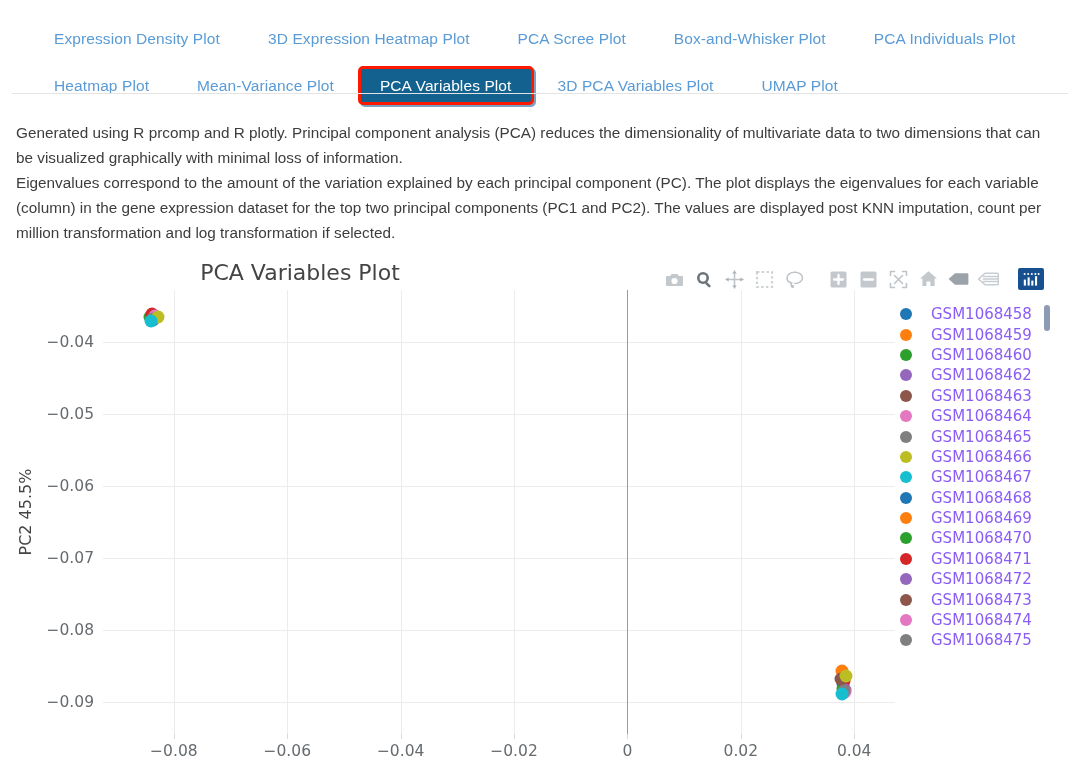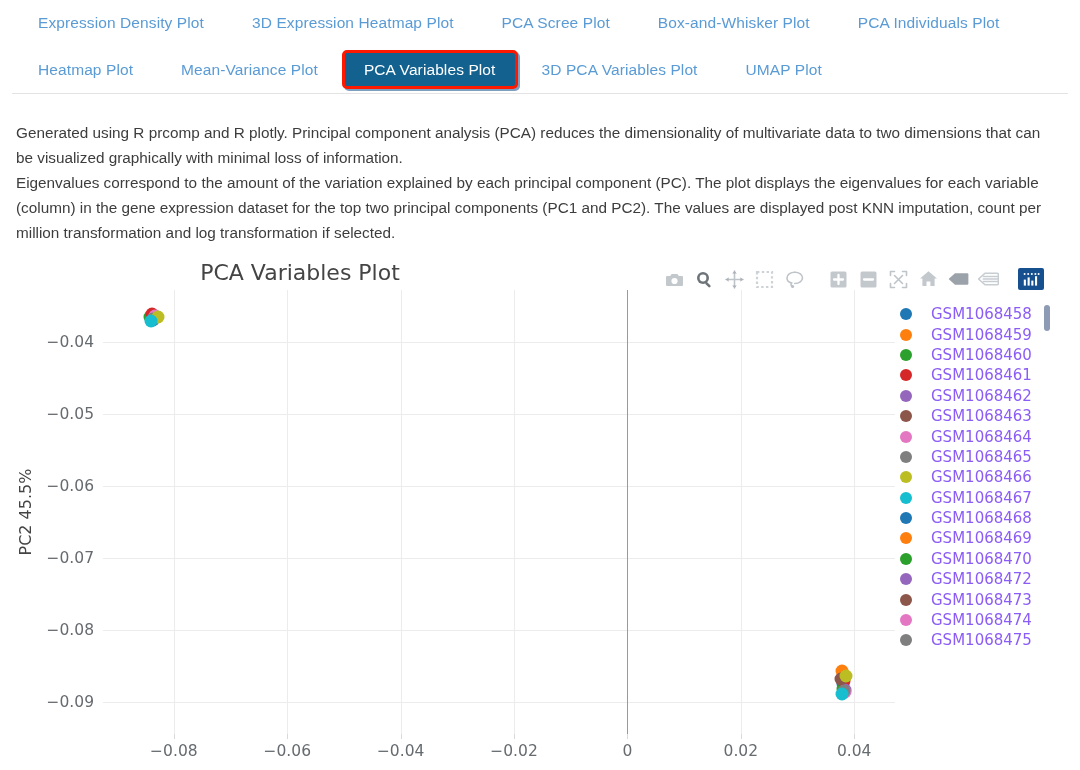--- a/index.html
+++ b/index.html
@@ -18,7 +18,7 @@
     position: absolute;
     left: 0; top: 0;
     width: 1080px;
-    padding: 0;
+    padding: 16px;
     text-align: right;
   }
   .tabrow {

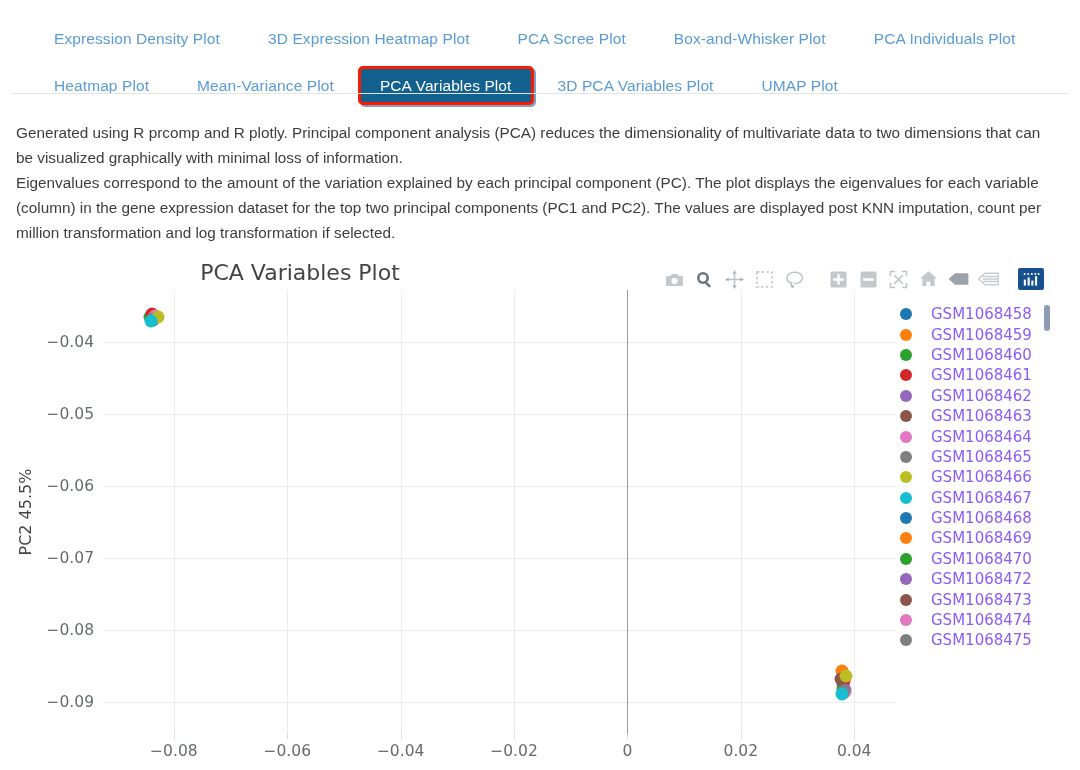--- a/index.html
+++ b/index.html
@@ -382,10 +382,6 @@
           <div class="leg-txt">GSM1068460</div>
         </div>
         <div class="leg-item">
-          <div class="leg-dot" style="background: rgb(214, 39, 40);"></div>
-          <div class="leg-txt">GSM1068461</div>
-        </div>
-        <div class="leg-item">
           <div class="leg-dot" style="background: rgb(148, 103, 189);"></div>
           <div class="leg-txt">GSM1068462</div>
         </div>

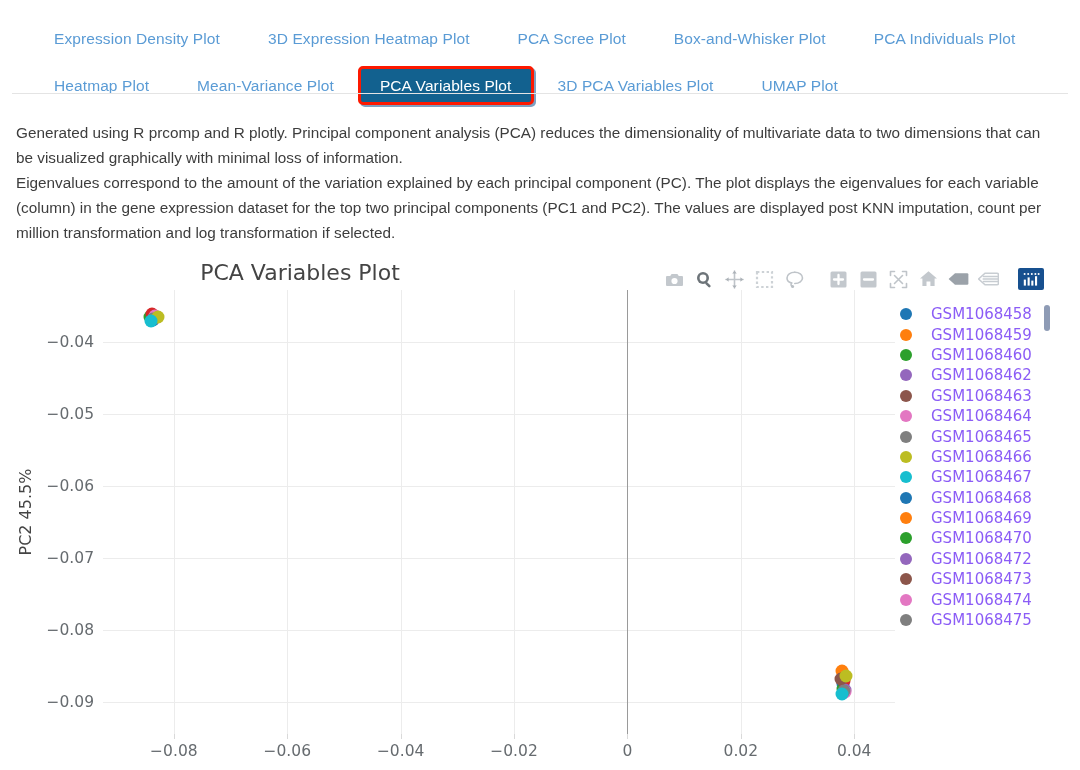--- a/index.html
+++ b/index.html
@@ -418,6 +418,10 @@
           <div class="leg-txt">GSM1068470</div>
         </div>
         <div class="leg-item">
+          <div class="leg-dot" style="background: rgb(214, 39, 40);"></div>
+          <div class="leg-txt">GSM1068471</div>
+        </div>
+        <div class="leg-item">
           <div class="leg-dot" style="background: rgb(148, 103, 189);"></div>
           <div class="leg-txt">GSM1068472</div>
         </div>

